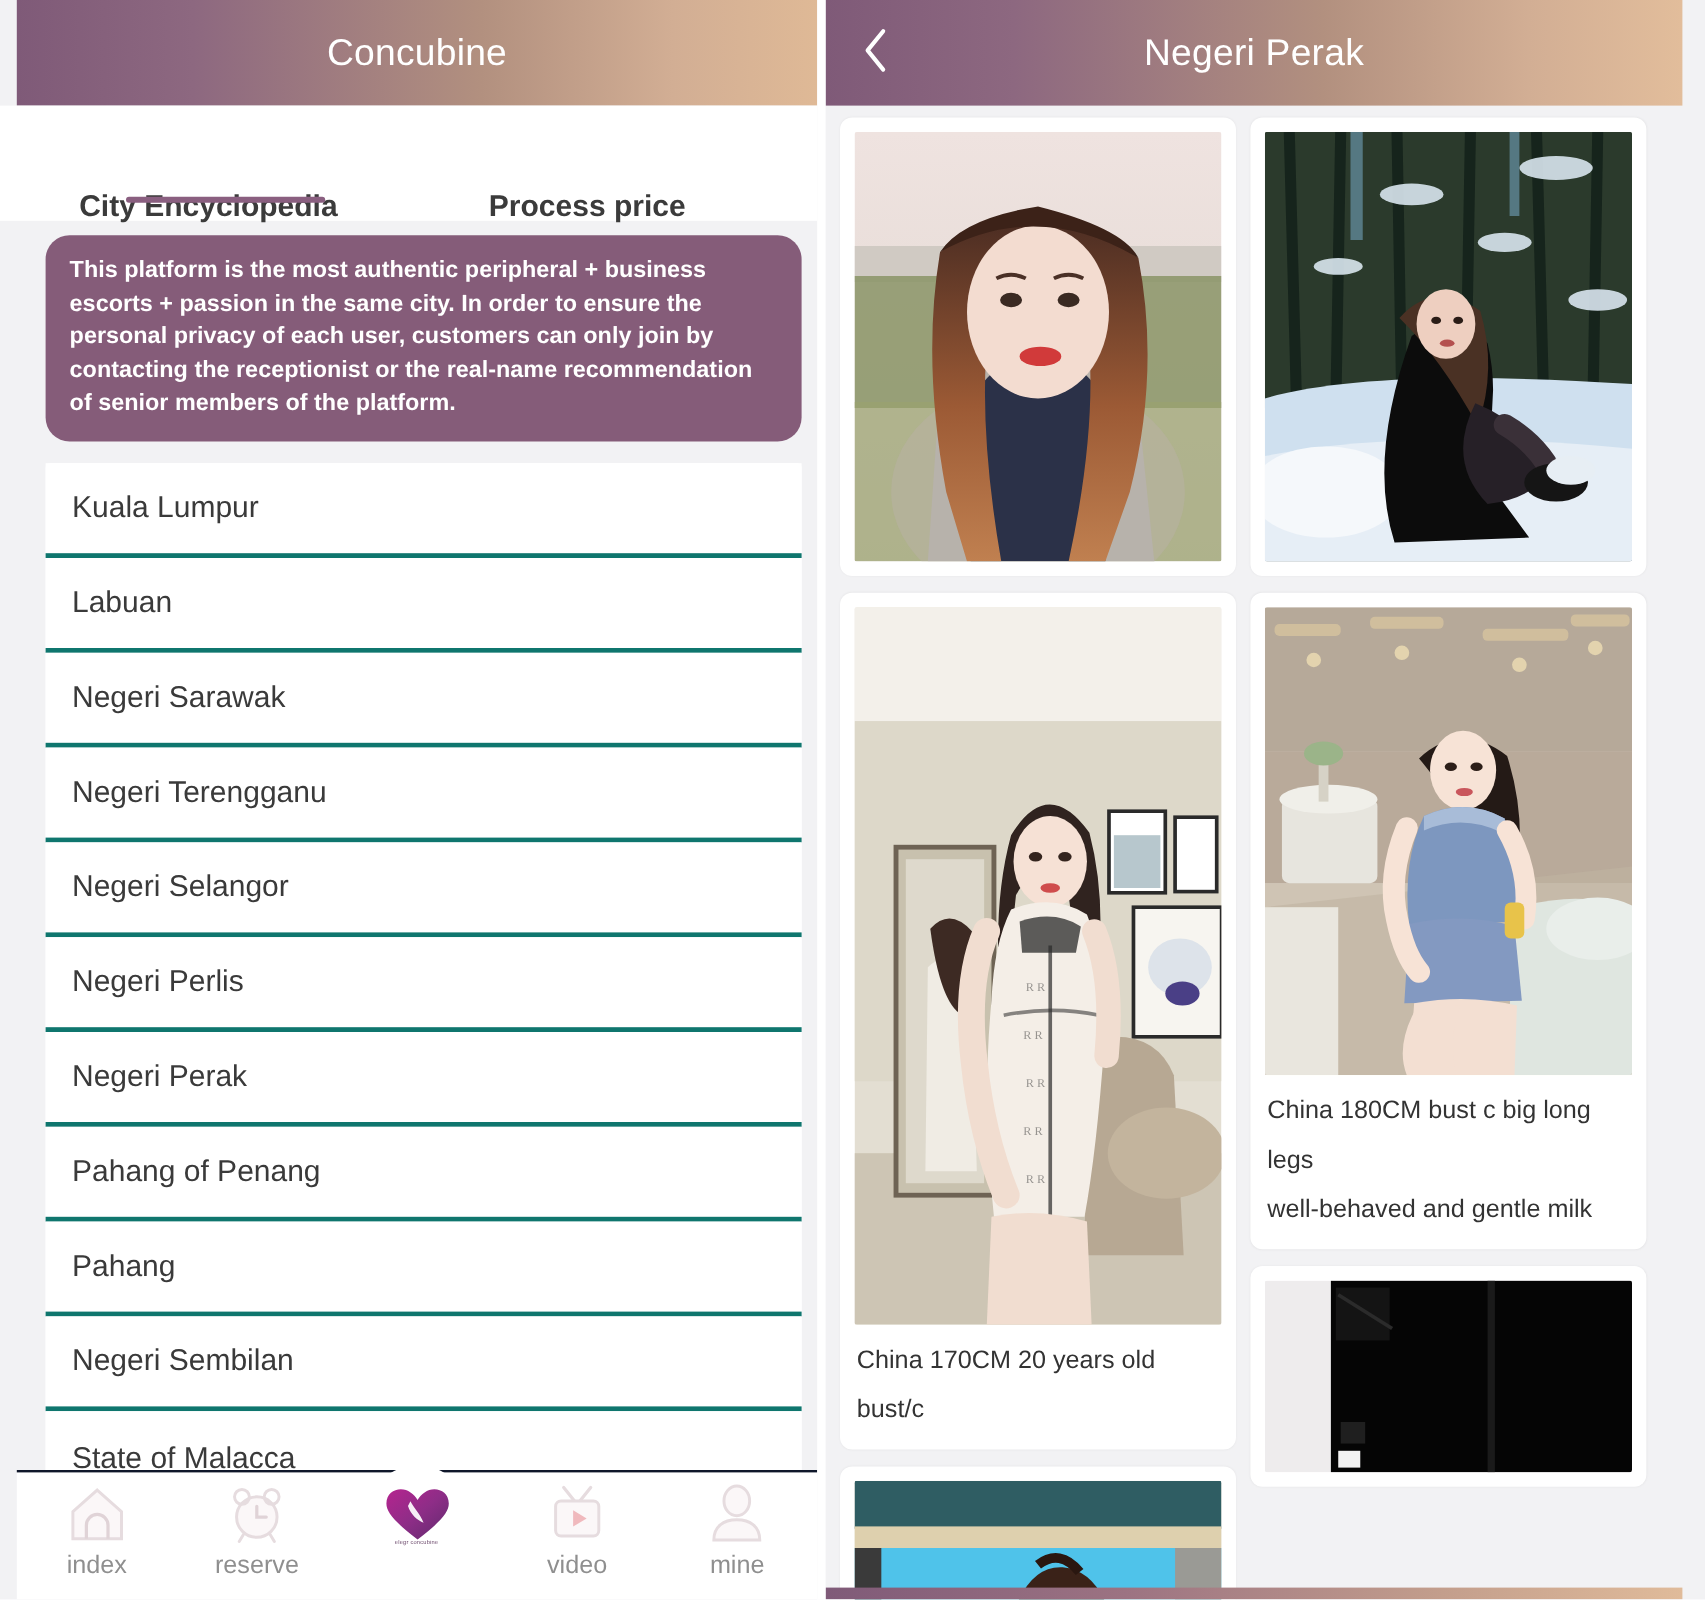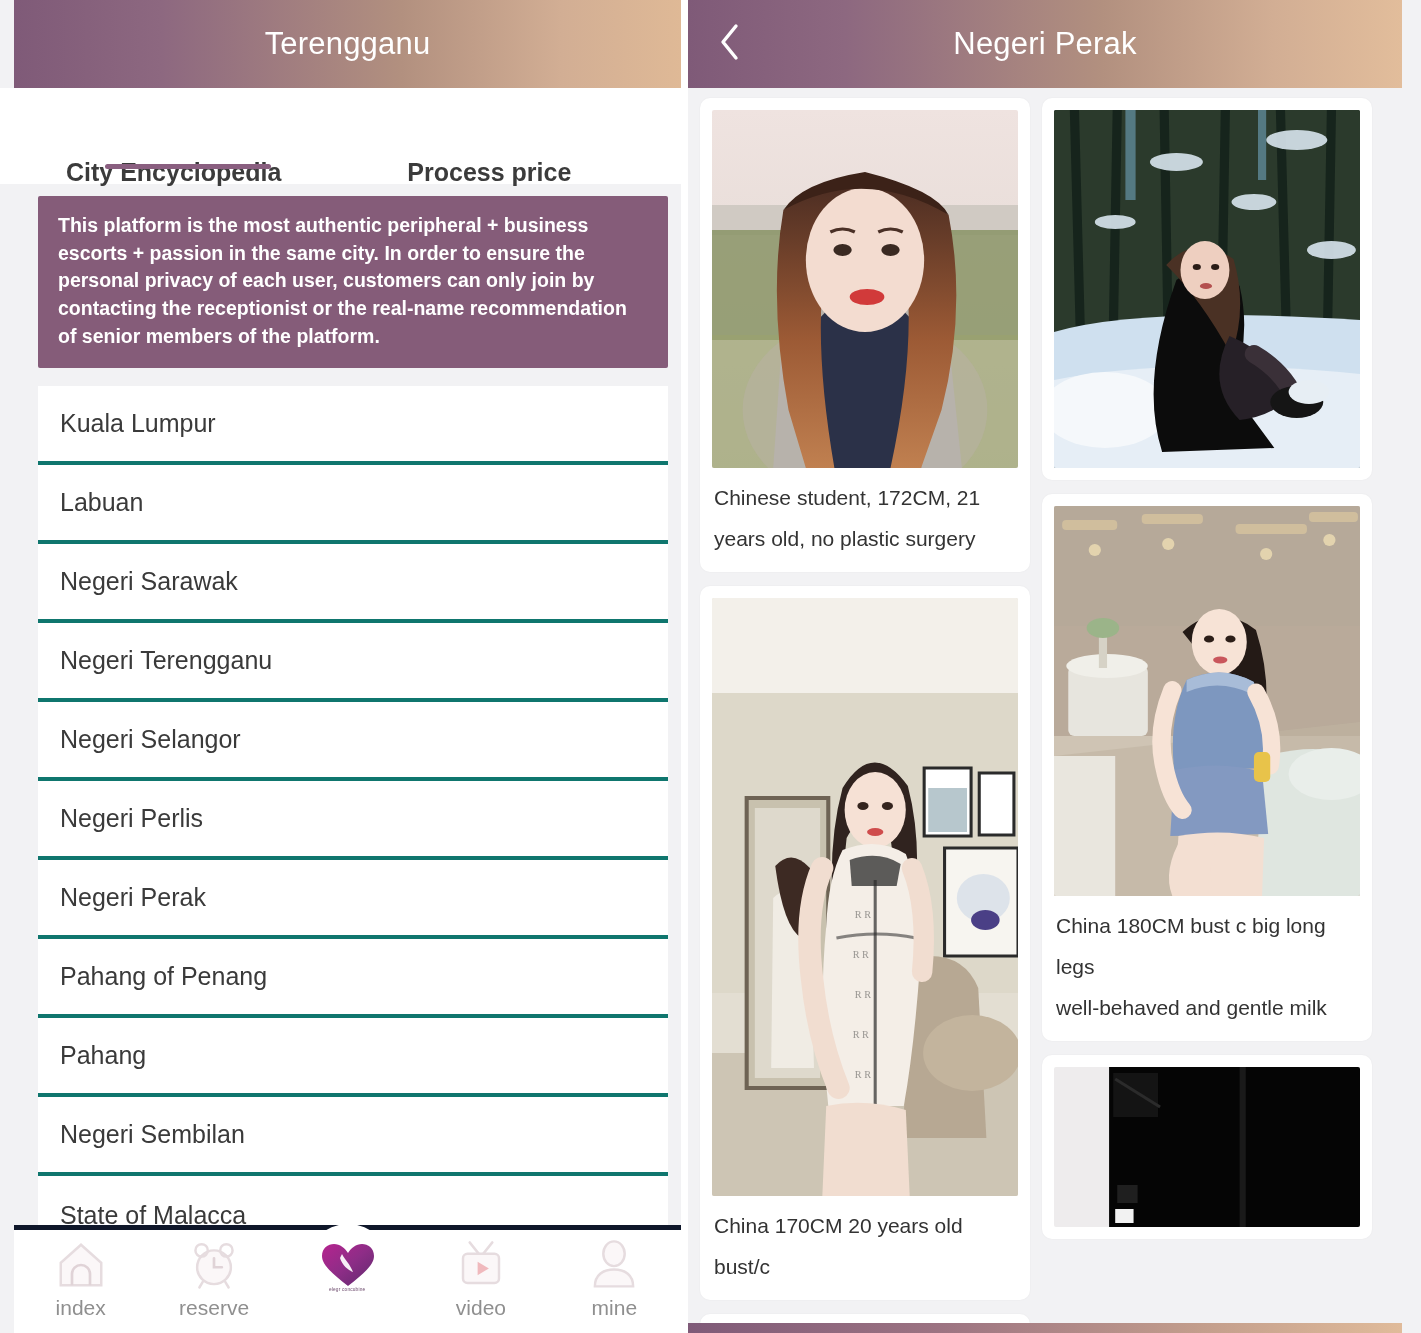--- a/index.html
+++ b/index.html
@@ -240,7 +240,7 @@
   <div class="left-panel">
 
     <div class="lp-header">
-      <div class="lp-title">Terengganu</div>
+      <div class="lp-title">Concubine</div>
     </div>
 
     <div class="tabs-bar">

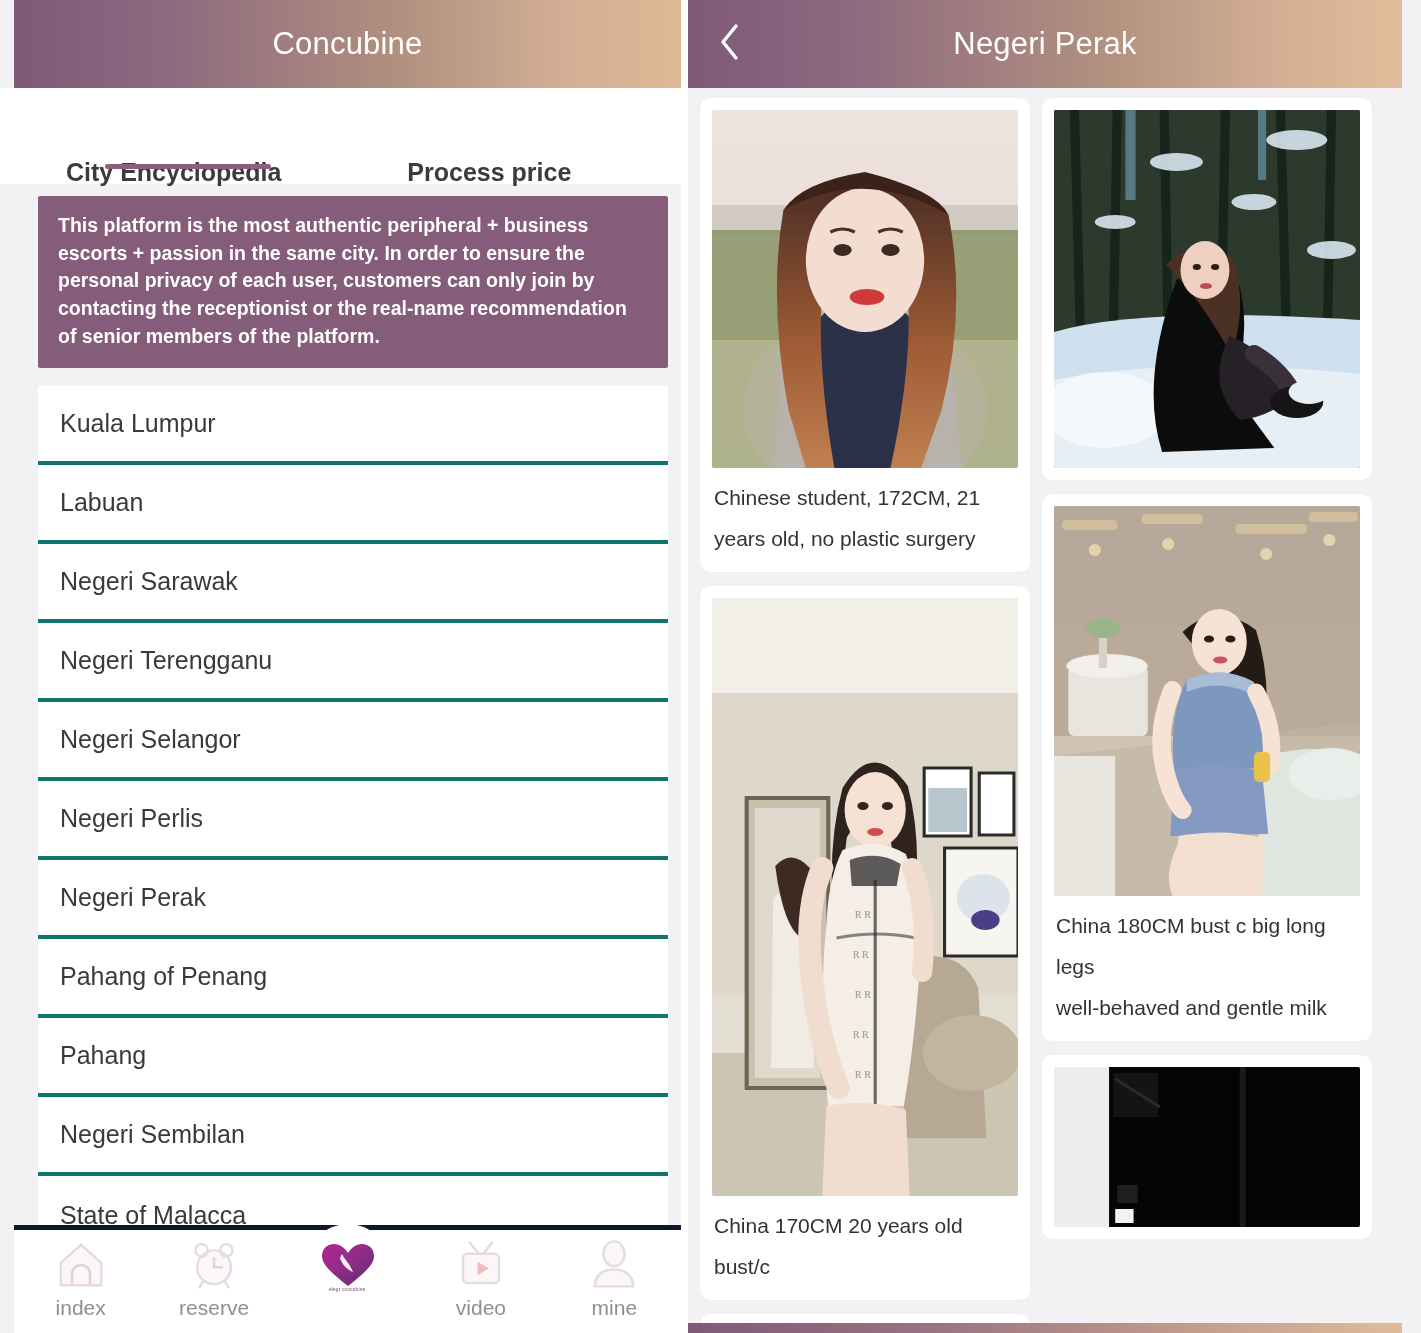--- a/index.html
+++ b/index.html
@@ -75,7 +75,7 @@
     margin: 12px 14px 4px 38px;
     background: #855c79;
     color: #ffffff;
-    border-radius: 2px;
+    border-radius: 20px;
     padding: 16px 20px 18px 20px;
     font-size: 19.5px;
     font-weight: bold;

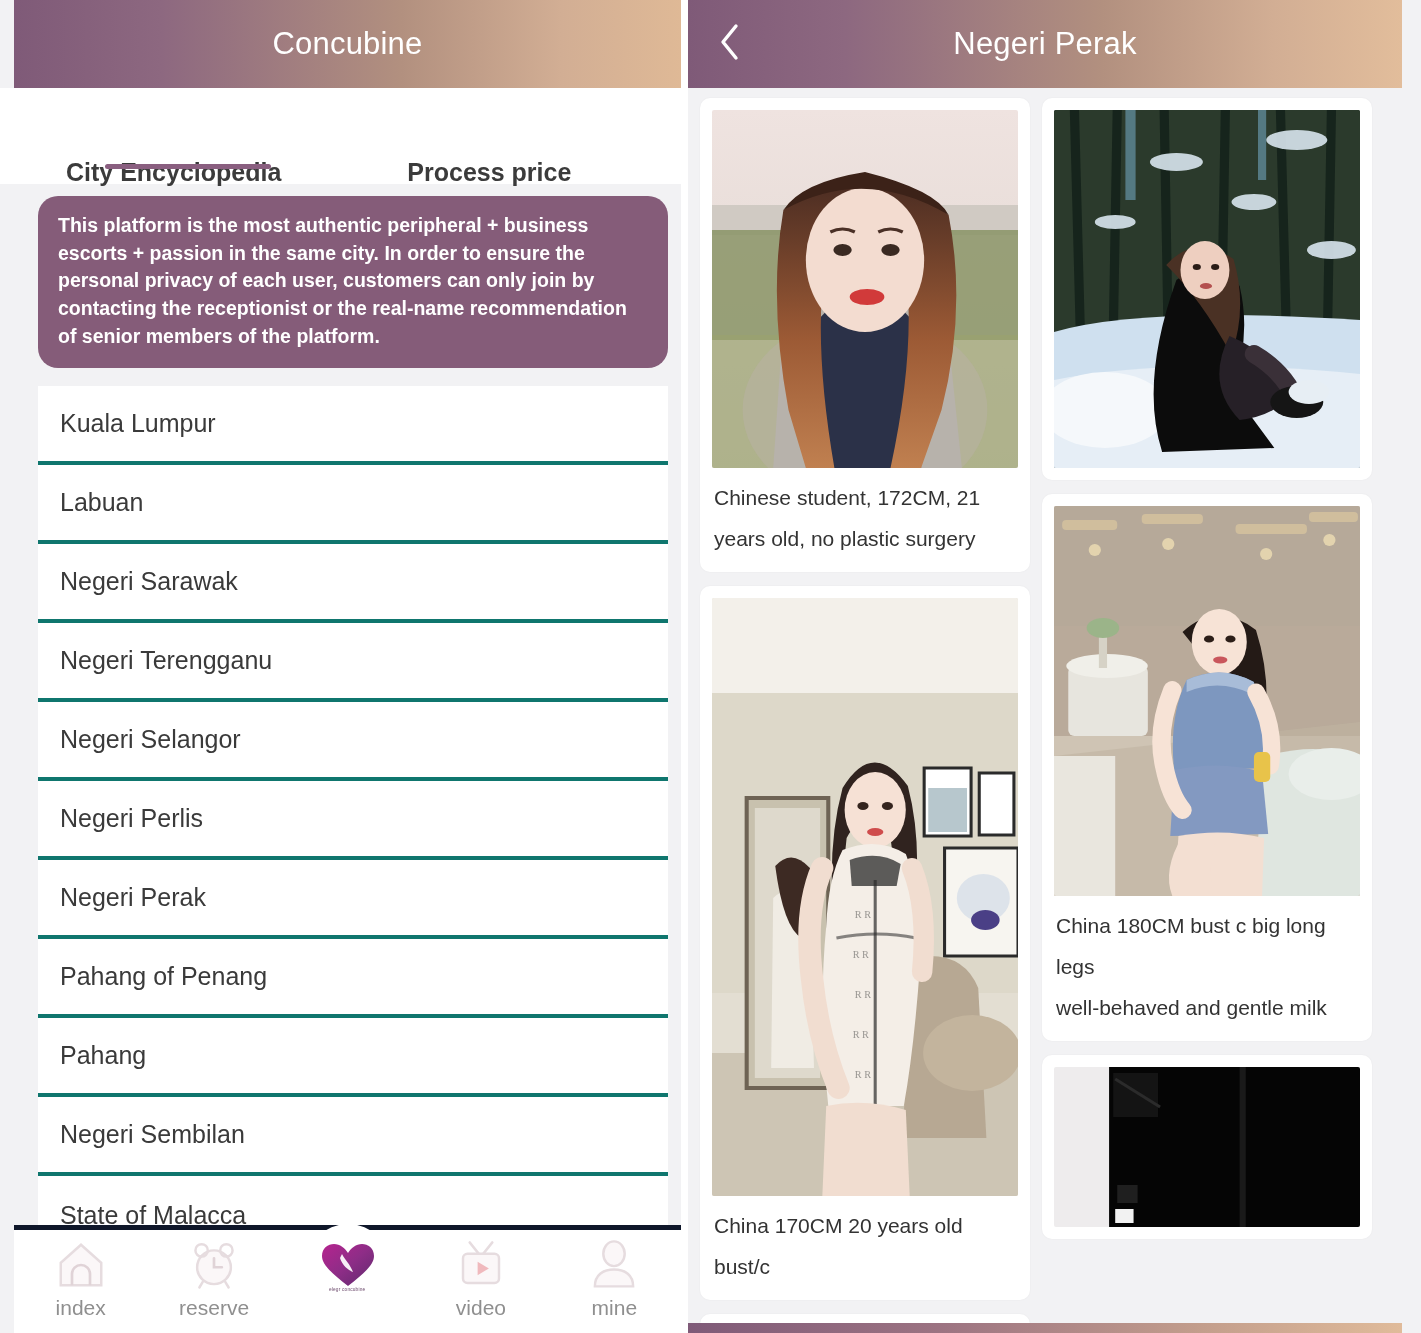--- a/index.html
+++ b/index.html
@@ -379,10 +379,6 @@
               <ellipse cx="152" cy="187" rx="17" ry="8" fill="#d13a3a"></ellipse>
               <path d="M70 100 Q150 55 232 105 Q220 80 150 62 Q88 72 70 100 Z" fill="#3c2218"></path>
             </svg>
-          </div>
-          <div class="caption">
-            <div>Chinese student, 172CM, 21</div>
-            <div>years old, no plastic surgery</div>
           </div>
         </div>
 

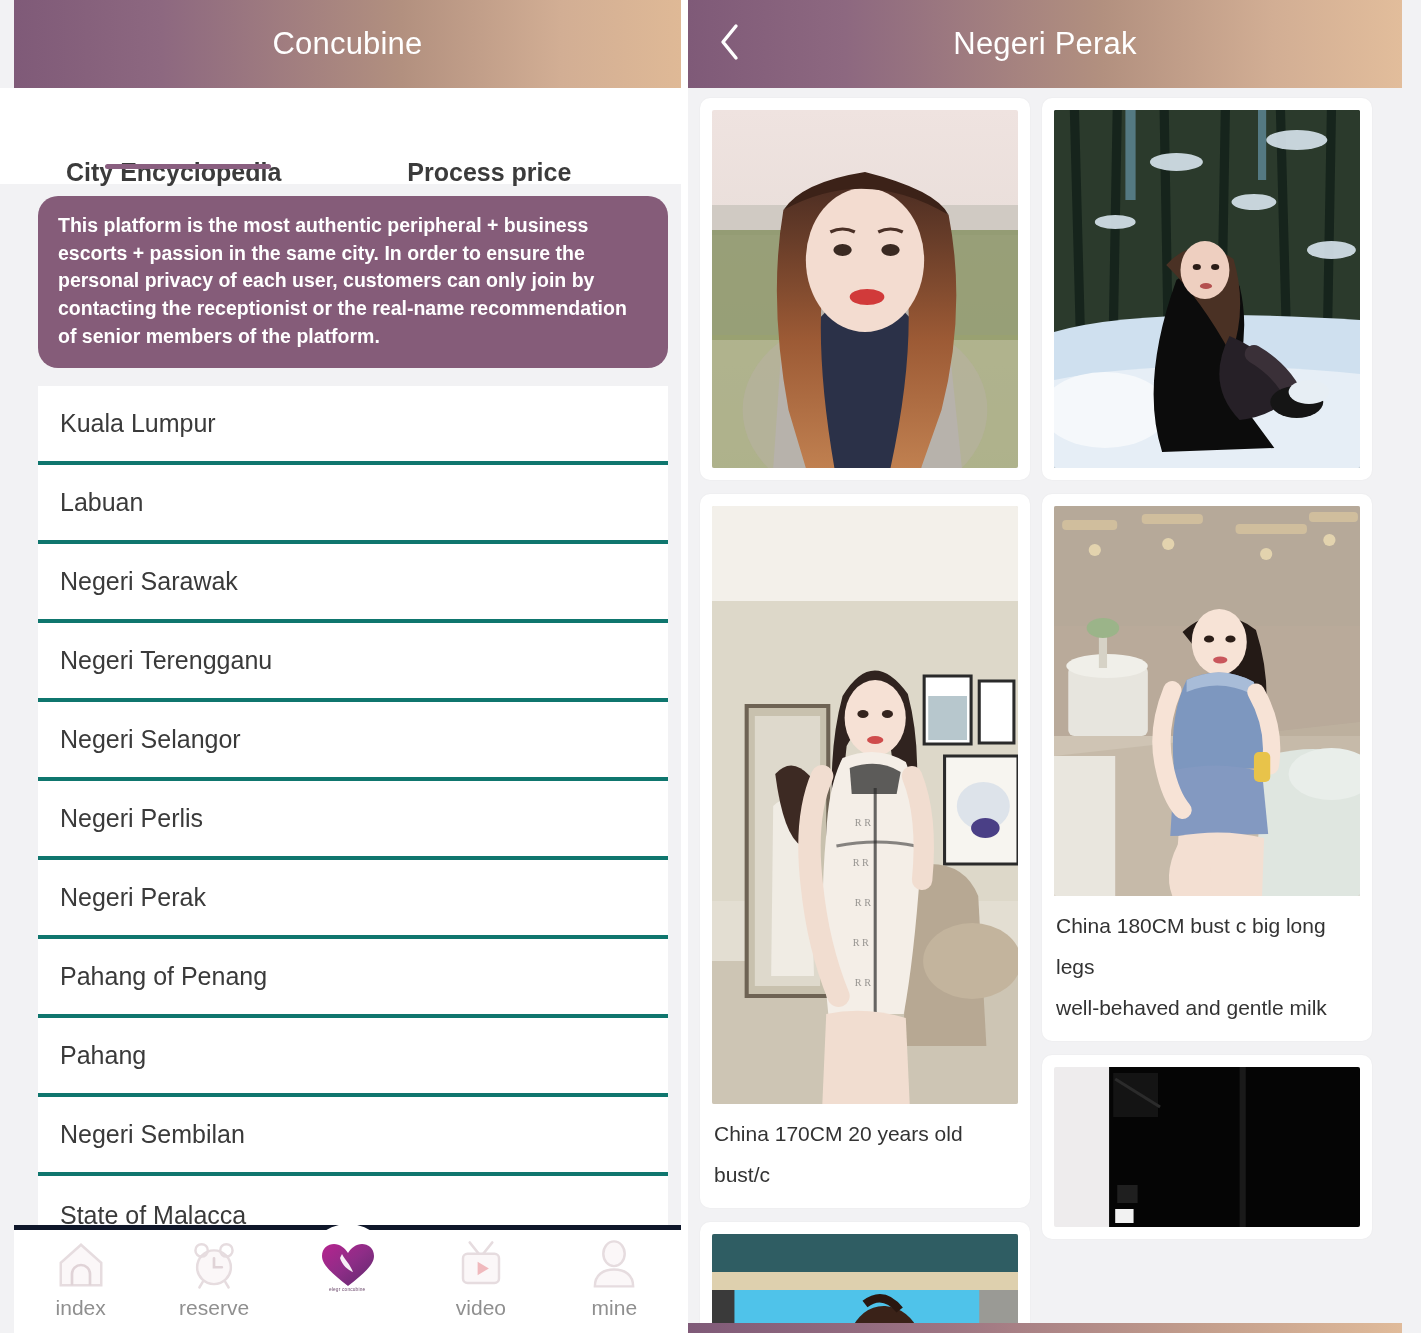--- a/index.html
+++ b/index.html
@@ -108,7 +108,7 @@
     width: 667px;
     height: 108px;
     background: #ffffff;
-    border-top: 5px solid #0f172a;
+    border-top: 2px solid #0f172a;
     display: flex;
     align-items: flex-start;
     z-index: 20;

